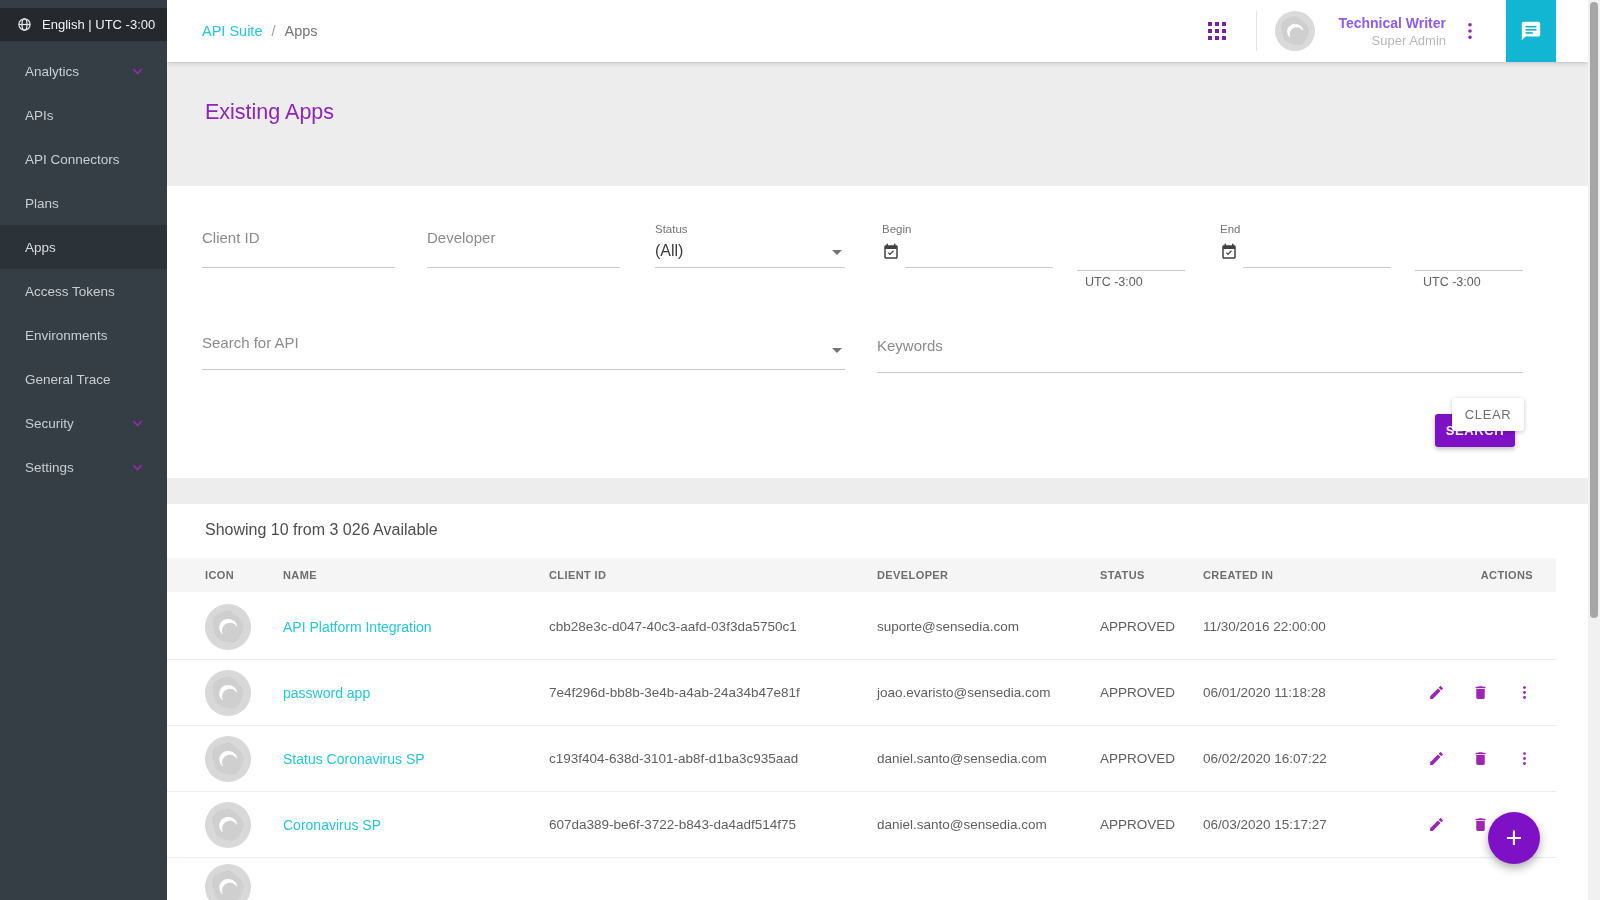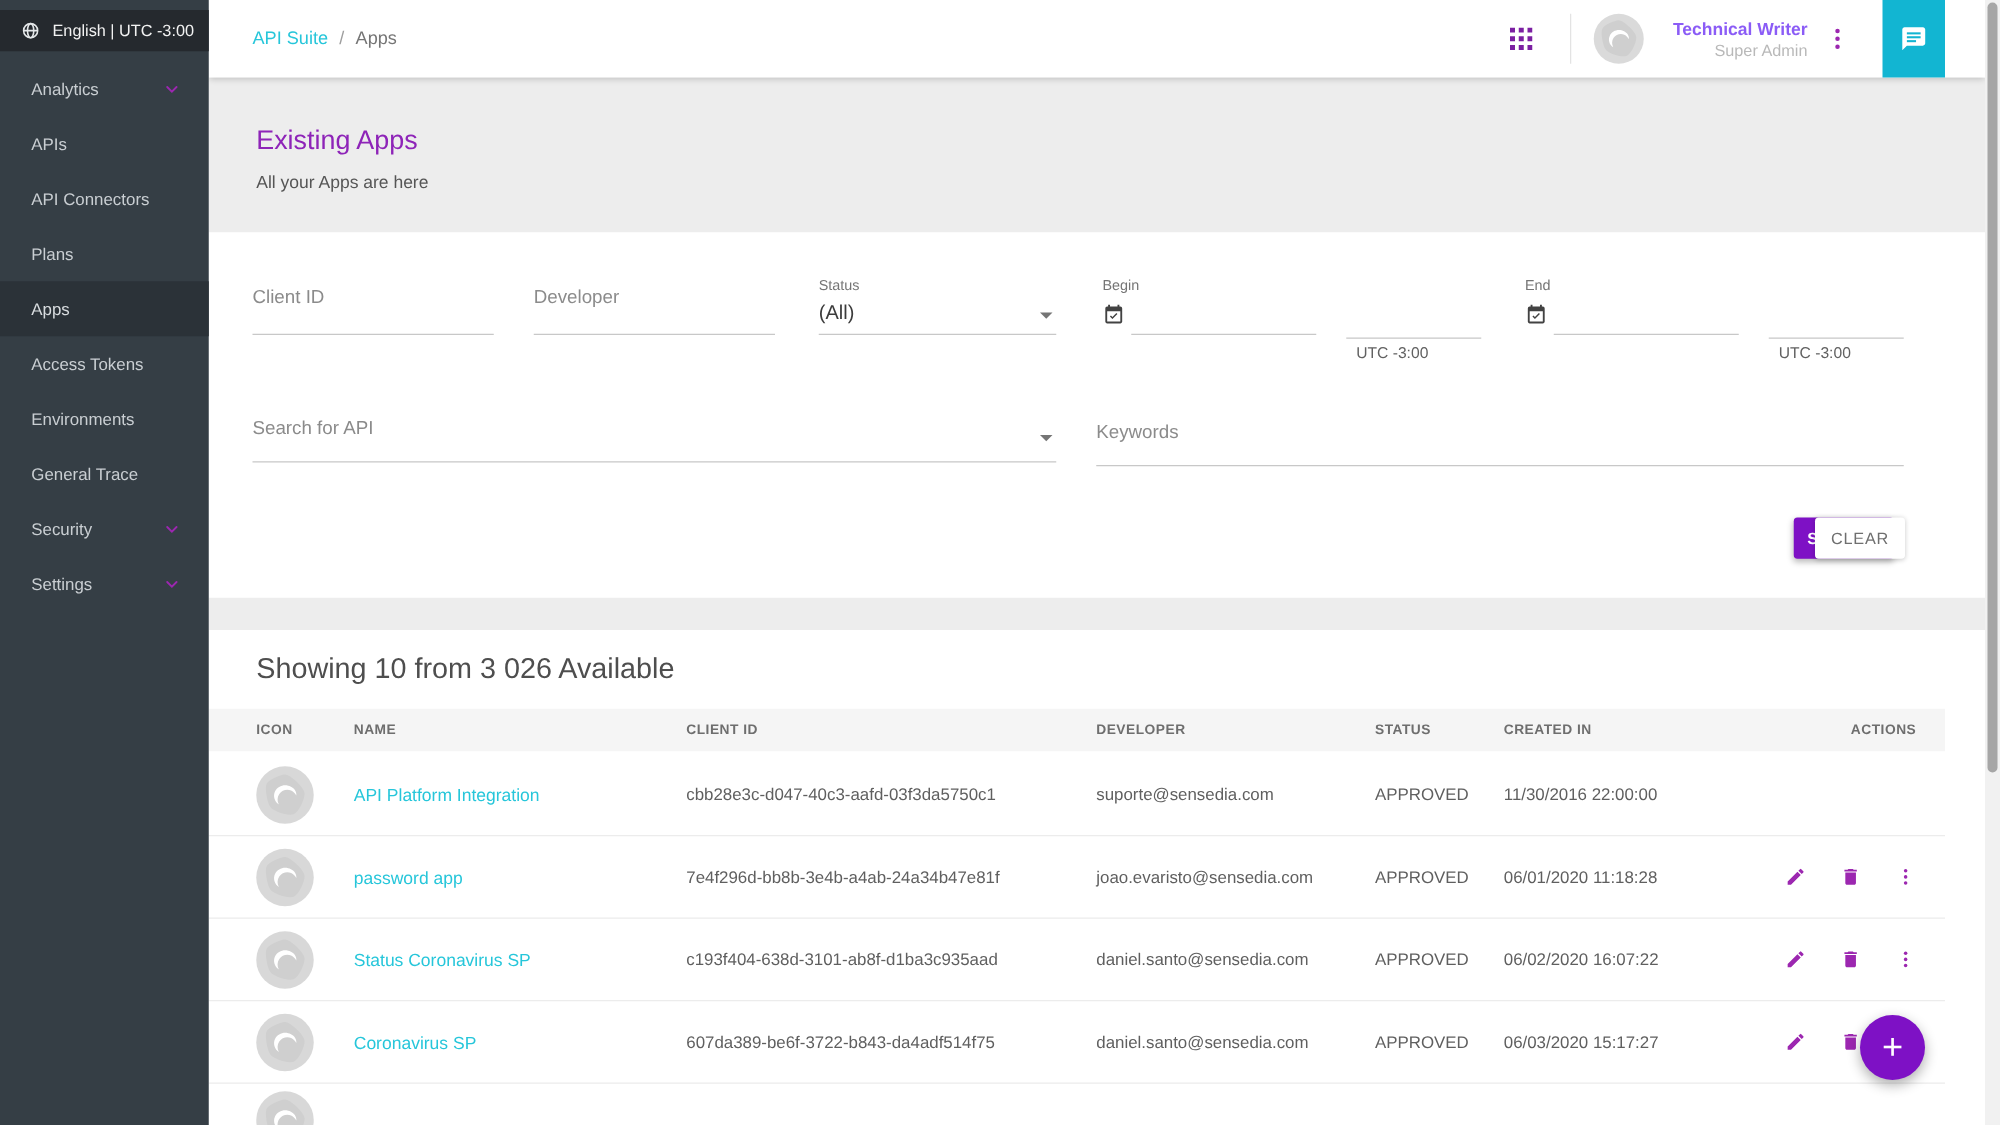--- a/index.html
+++ b/index.html
@@ -193,7 +193,6 @@
 
   <div class="header-band">
     <div class="page-title">Existing Apps</div>
-    <div class="page-subtitle">All your Apps are here</div>
   </div>
 
   <section class="filters">

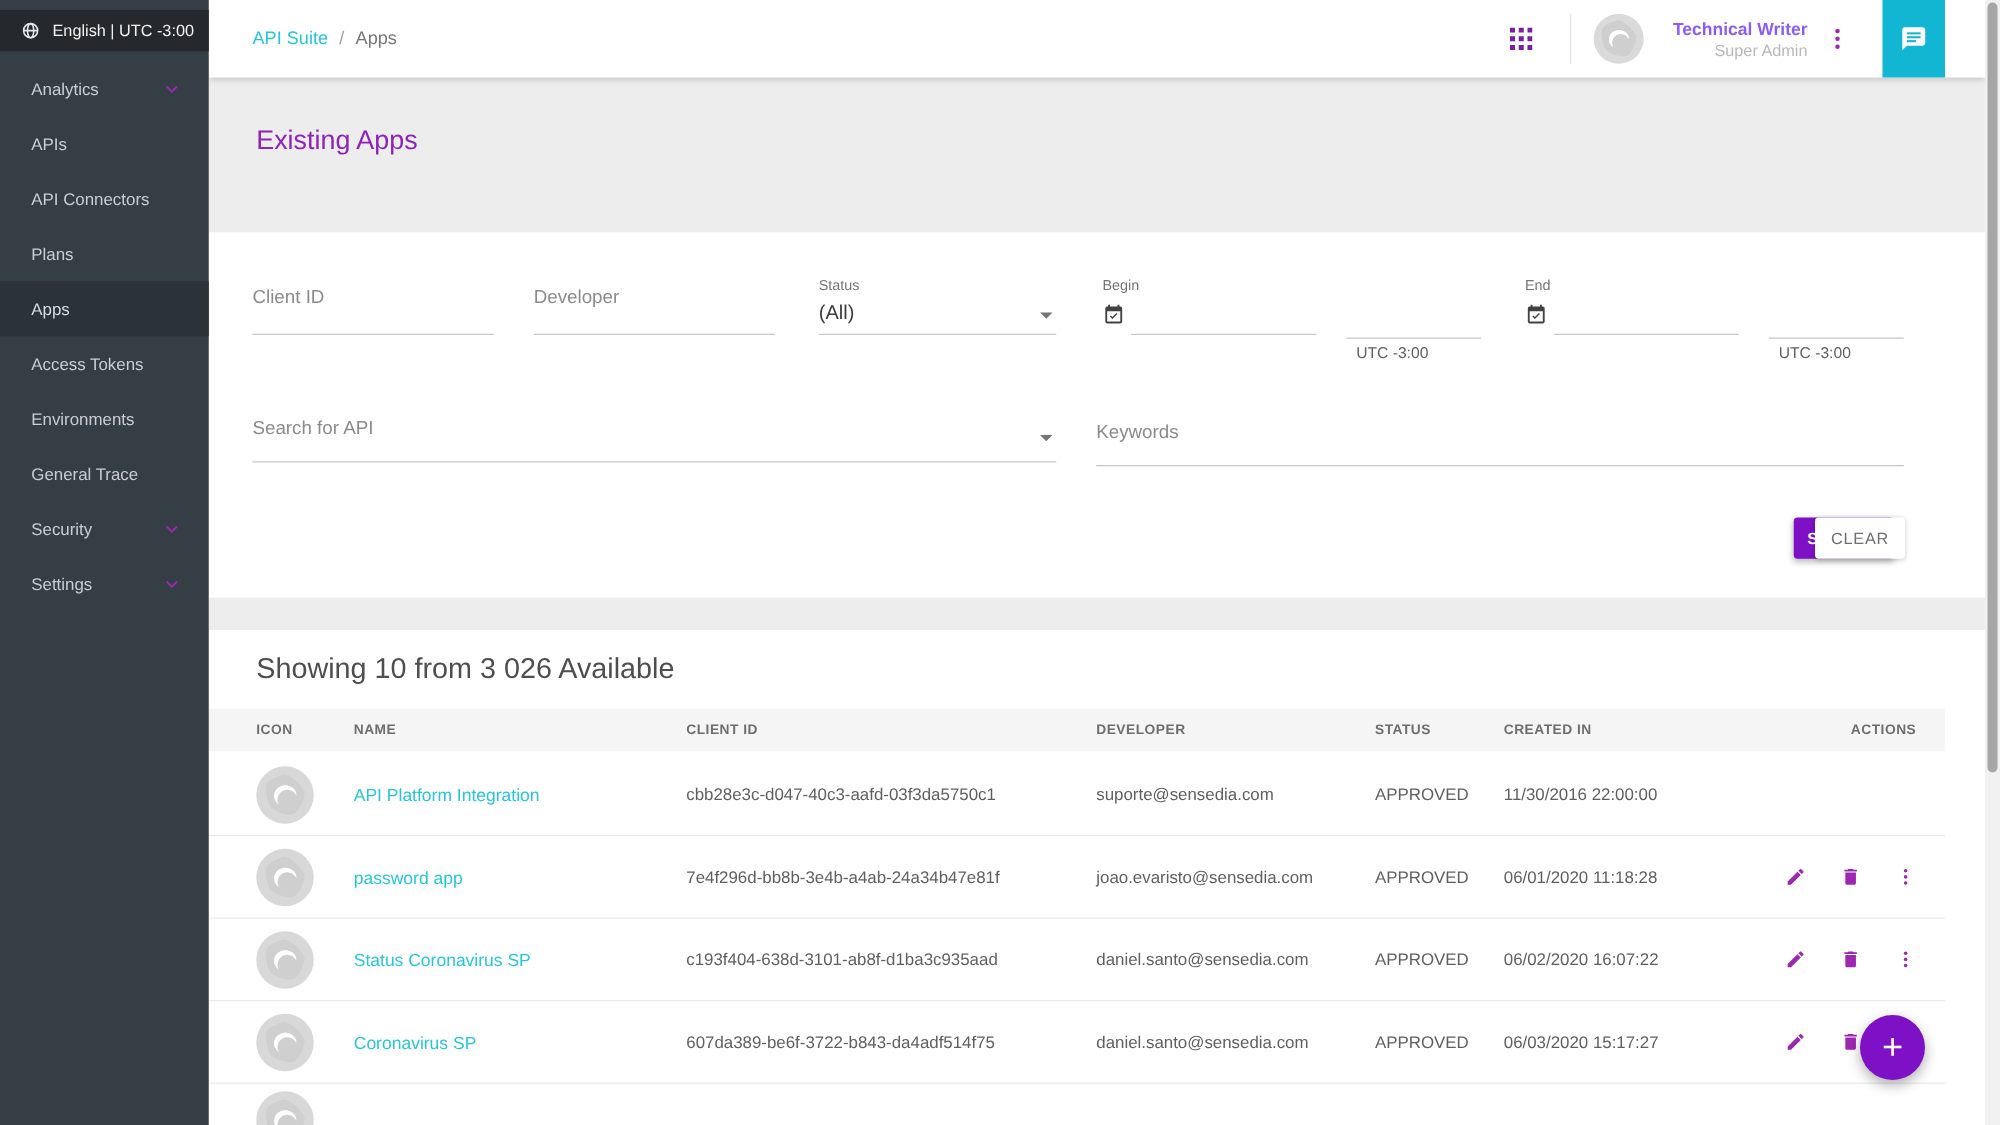--- a/index.html
+++ b/index.html
@@ -55,7 +55,7 @@
   .btn-search { position:absolute; left:1268px; top:228px; width:80px; height:33px; border:none; border-radius:3px;
                 background:var(--accent-purple,#7E11C5); color:#fff; font-size:13px; font-weight:bold; letter-spacing:.6px;
                 box-shadow:0 2px 5px rgba(0,0,0,.28); cursor:pointer; font-family:"Liberation Sans",sans-serif; }
-  .btn-clear { position:absolute; left:1285px; top:228px; width:72px; height:33px; border:none; border-radius:3px;
+  .btn-clear { position:absolute; left:1285px; top:212px; width:72px; height:33px; border:none; border-radius:3px;
                background:#fff; color:#6F6F6F; font-size:13px; letter-spacing:.6px;
                box-shadow:0 1px 4px rgba(0,0,0,.22); cursor:pointer; font-family:"Liberation Sans",sans-serif; }
 

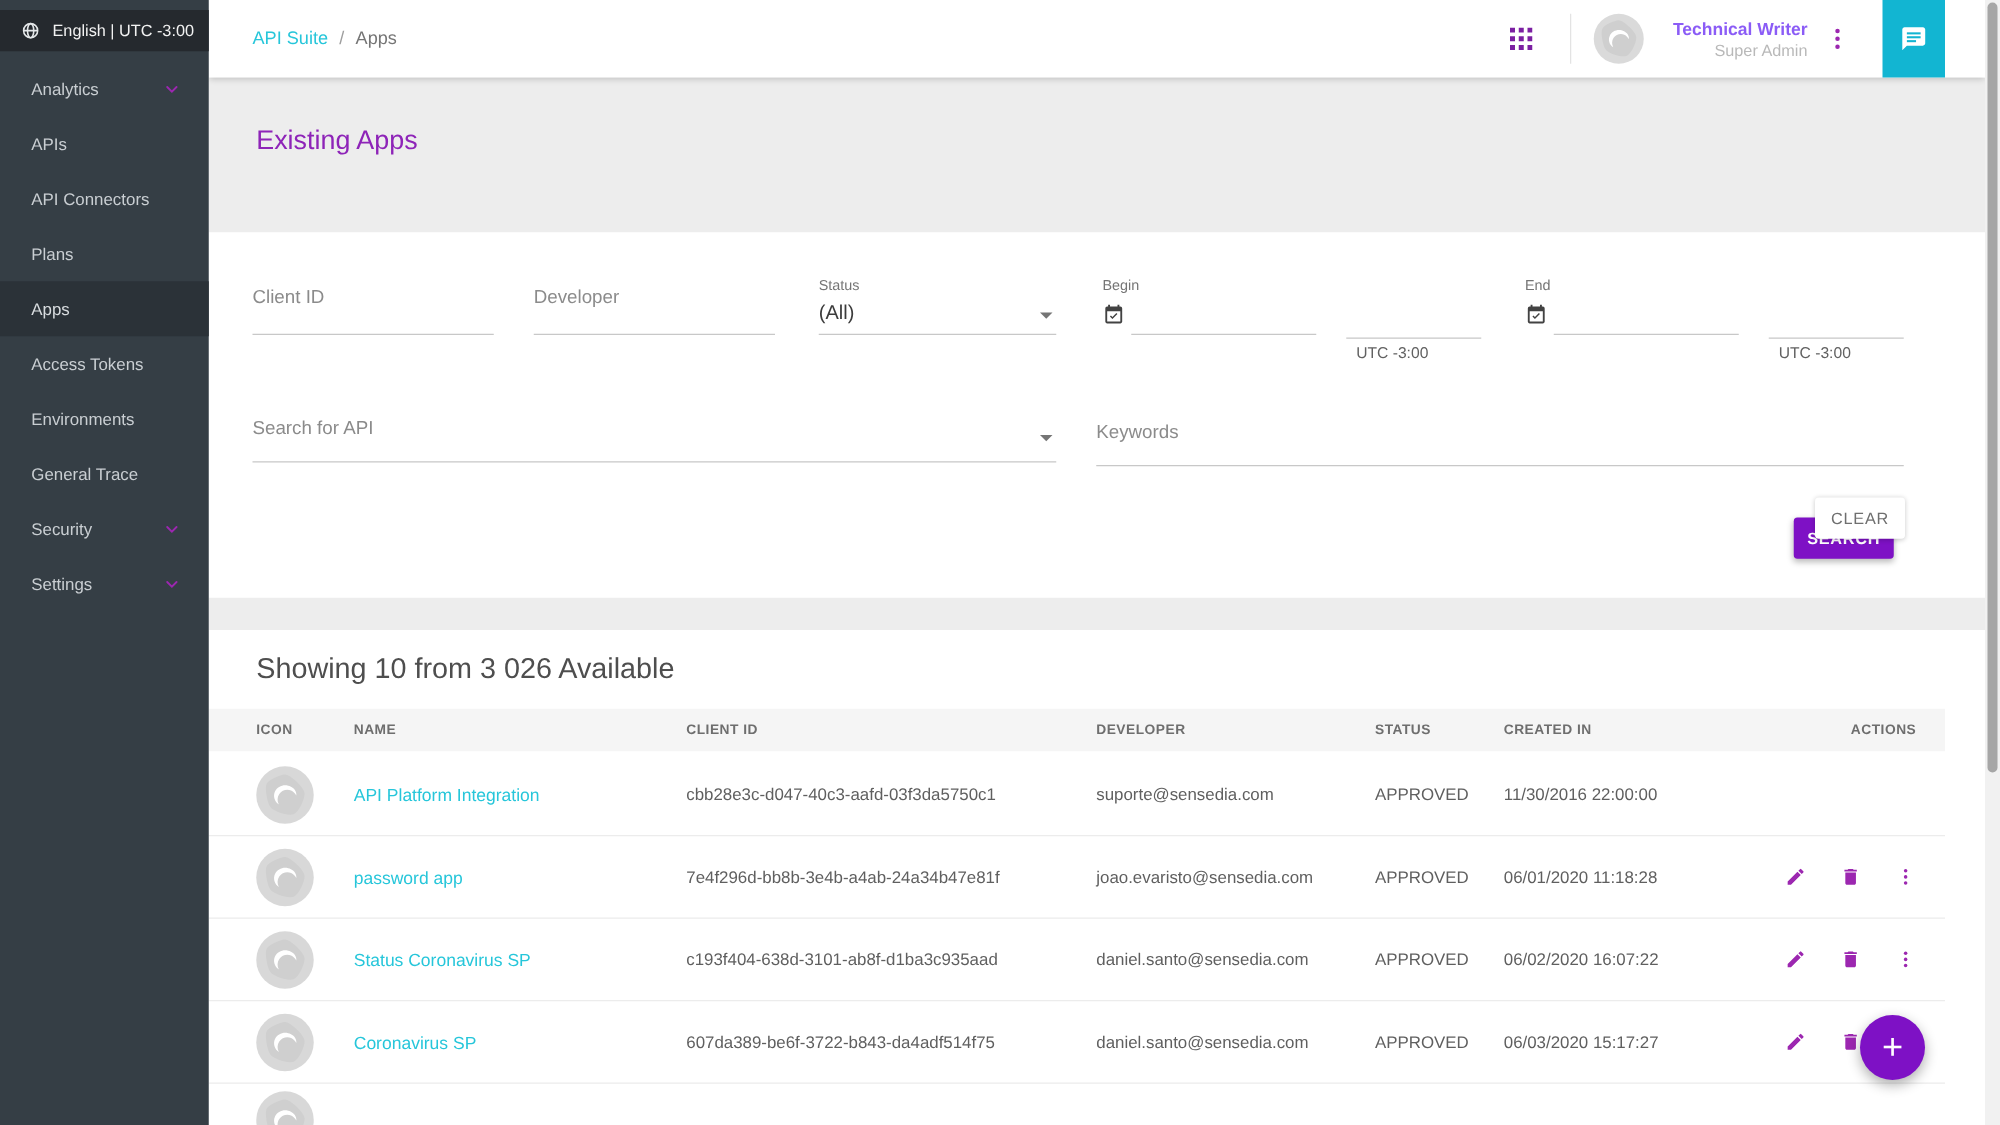--- a/index.html
+++ b/index.html
@@ -63,7 +63,7 @@
 
   
   .results { background:#fff; padding-top:17px; }
-  .summary { margin-left:38px; font-size:23px; color:#4E4E4E; font-weight:400; margin-bottom:19px; }
+  .summary { margin-left:38px; font-size:16px; color:#4E4E4E; font-weight:400; margin-bottom:19px; }
   .thead, .row { display:grid; grid-template-columns:78px 266px 328px 223px 103px 187px 1fr;
                  align-items:center; padding-left:38px; padding-right:23px; margin-right:32px; }
   .thead { height:34px; background:#F5F5F5; }

